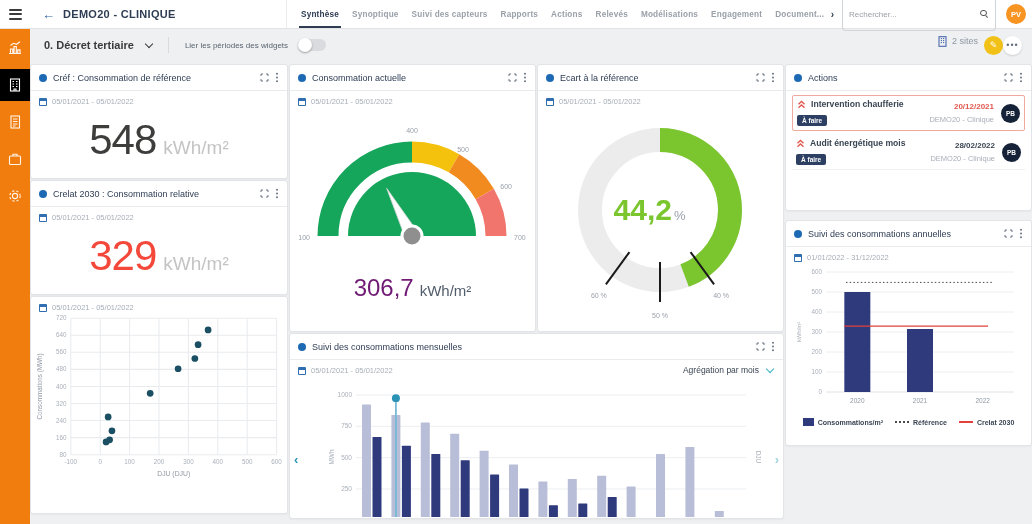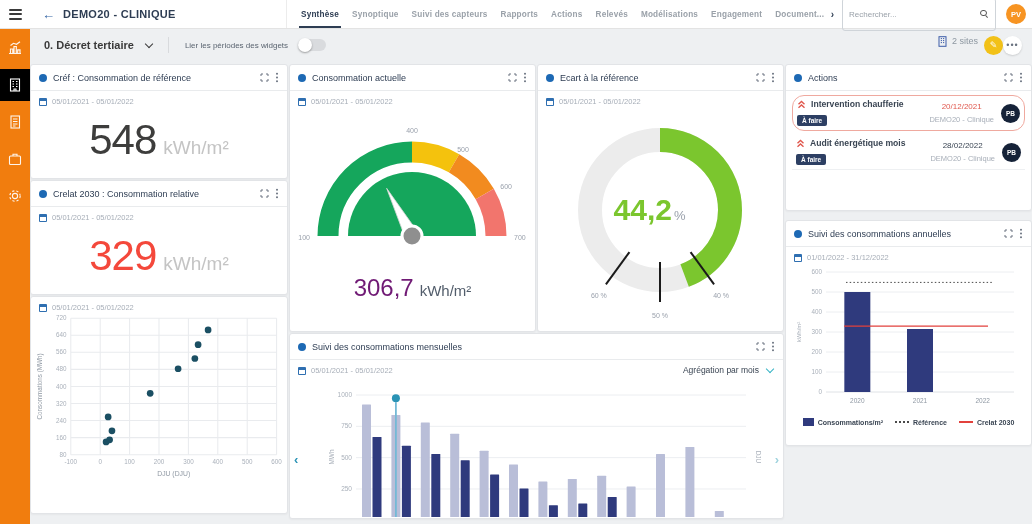--- a/index.html
+++ b/index.html
@@ -77,7 +77,7 @@
   
   .action-item{display:grid;grid-template-columns:1fr auto 26px;align-items:center;margin:4px 6px 0;
         padding:3px 4px;border-bottom:1px solid #eef0f2;cursor:pointer}
-  .action-item.hl{border:1px solid #efa99f;border-radius:12px}
+  .action-item.hl{border:1px solid #efa99f;border-radius:2px}
   .ai-r1{display:flex;align-items:center;gap:5px}
   .ai-title{font-size:8.6px;font-weight:600;color:#3a4553;white-space:nowrap}
   .badge{display:inline-block;background:#2d3f63;color:#fff;font-size:6.5px;font-weight:700;

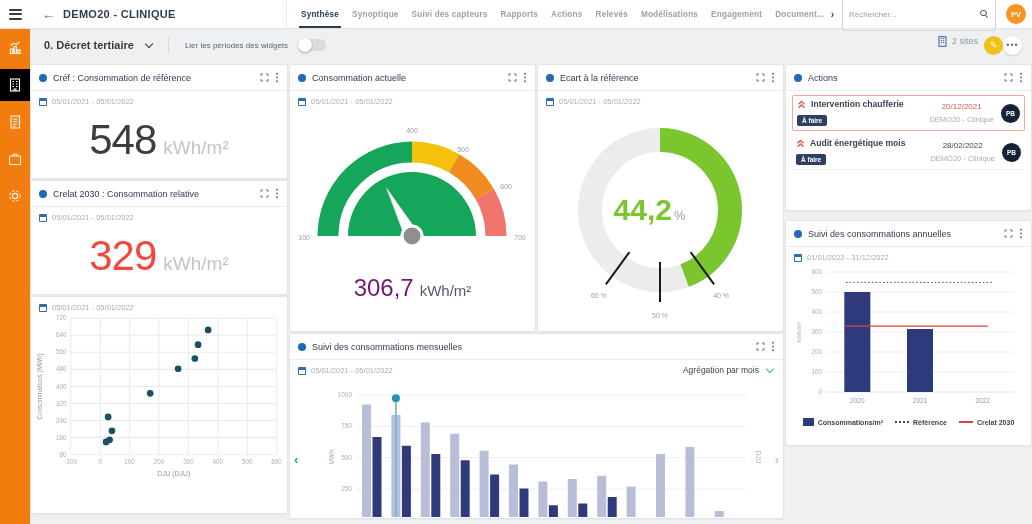--- a/index.html
+++ b/index.html
@@ -82,7 +82,7 @@
   .ai-title{font-size:8.6px;font-weight:600;color:#3a4553;white-space:nowrap}
   .badge{display:inline-block;background:#2d3f63;color:#fff;font-size:6.5px;font-weight:700;
         padding:2px 5px;border-radius:2px;margin:4px 0 1px 0}
-  .ai-date{font-size:8px;color:#3a4553;text-align:center;font-weight:400}
+  .ai-date{font-size:8px;color:#3a4553;text-align:right;font-weight:700}
   .ai-date.red{color:#e0584e}
   .ai-site{font-size:7.5px;color:#a7aeb8;text-align:right;margin-top:4px}
   .avatar-sm{width:19px;height:19px;border-radius:50%;background:#152238;color:#fff;font-size:6.5px;

